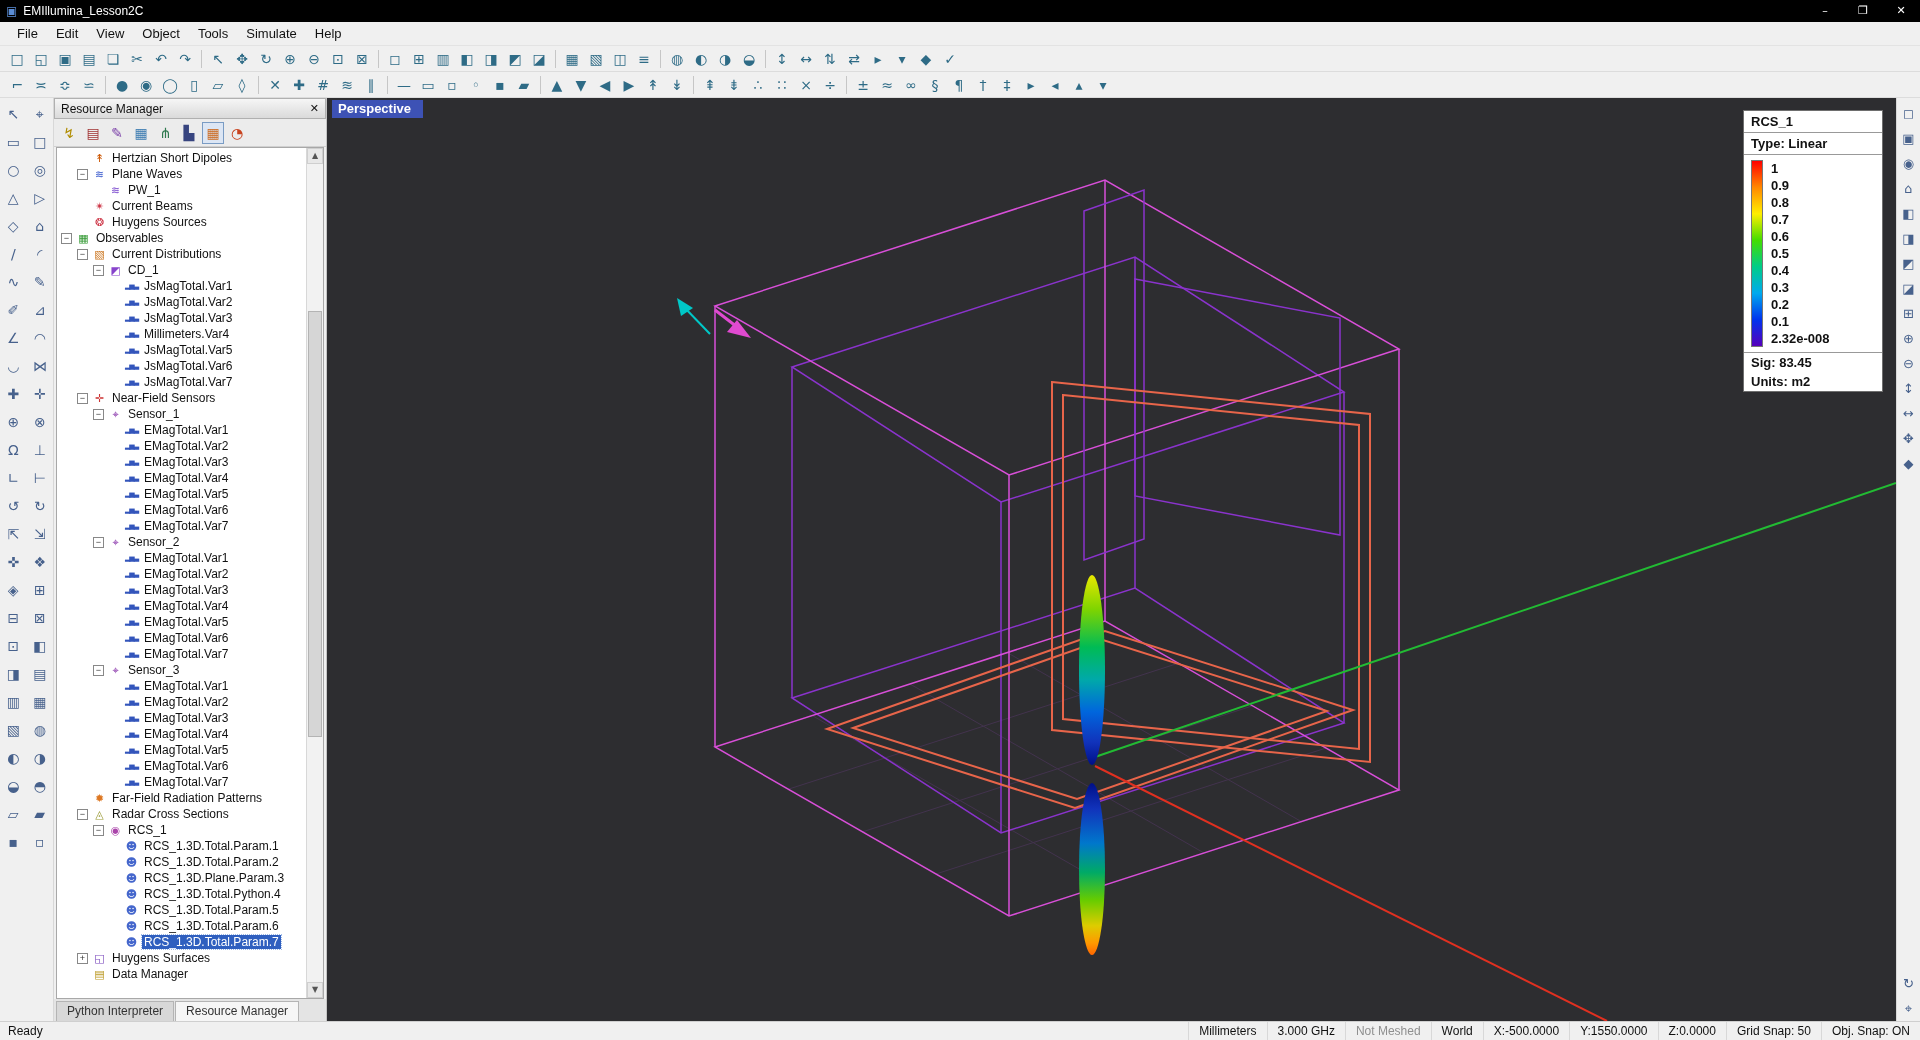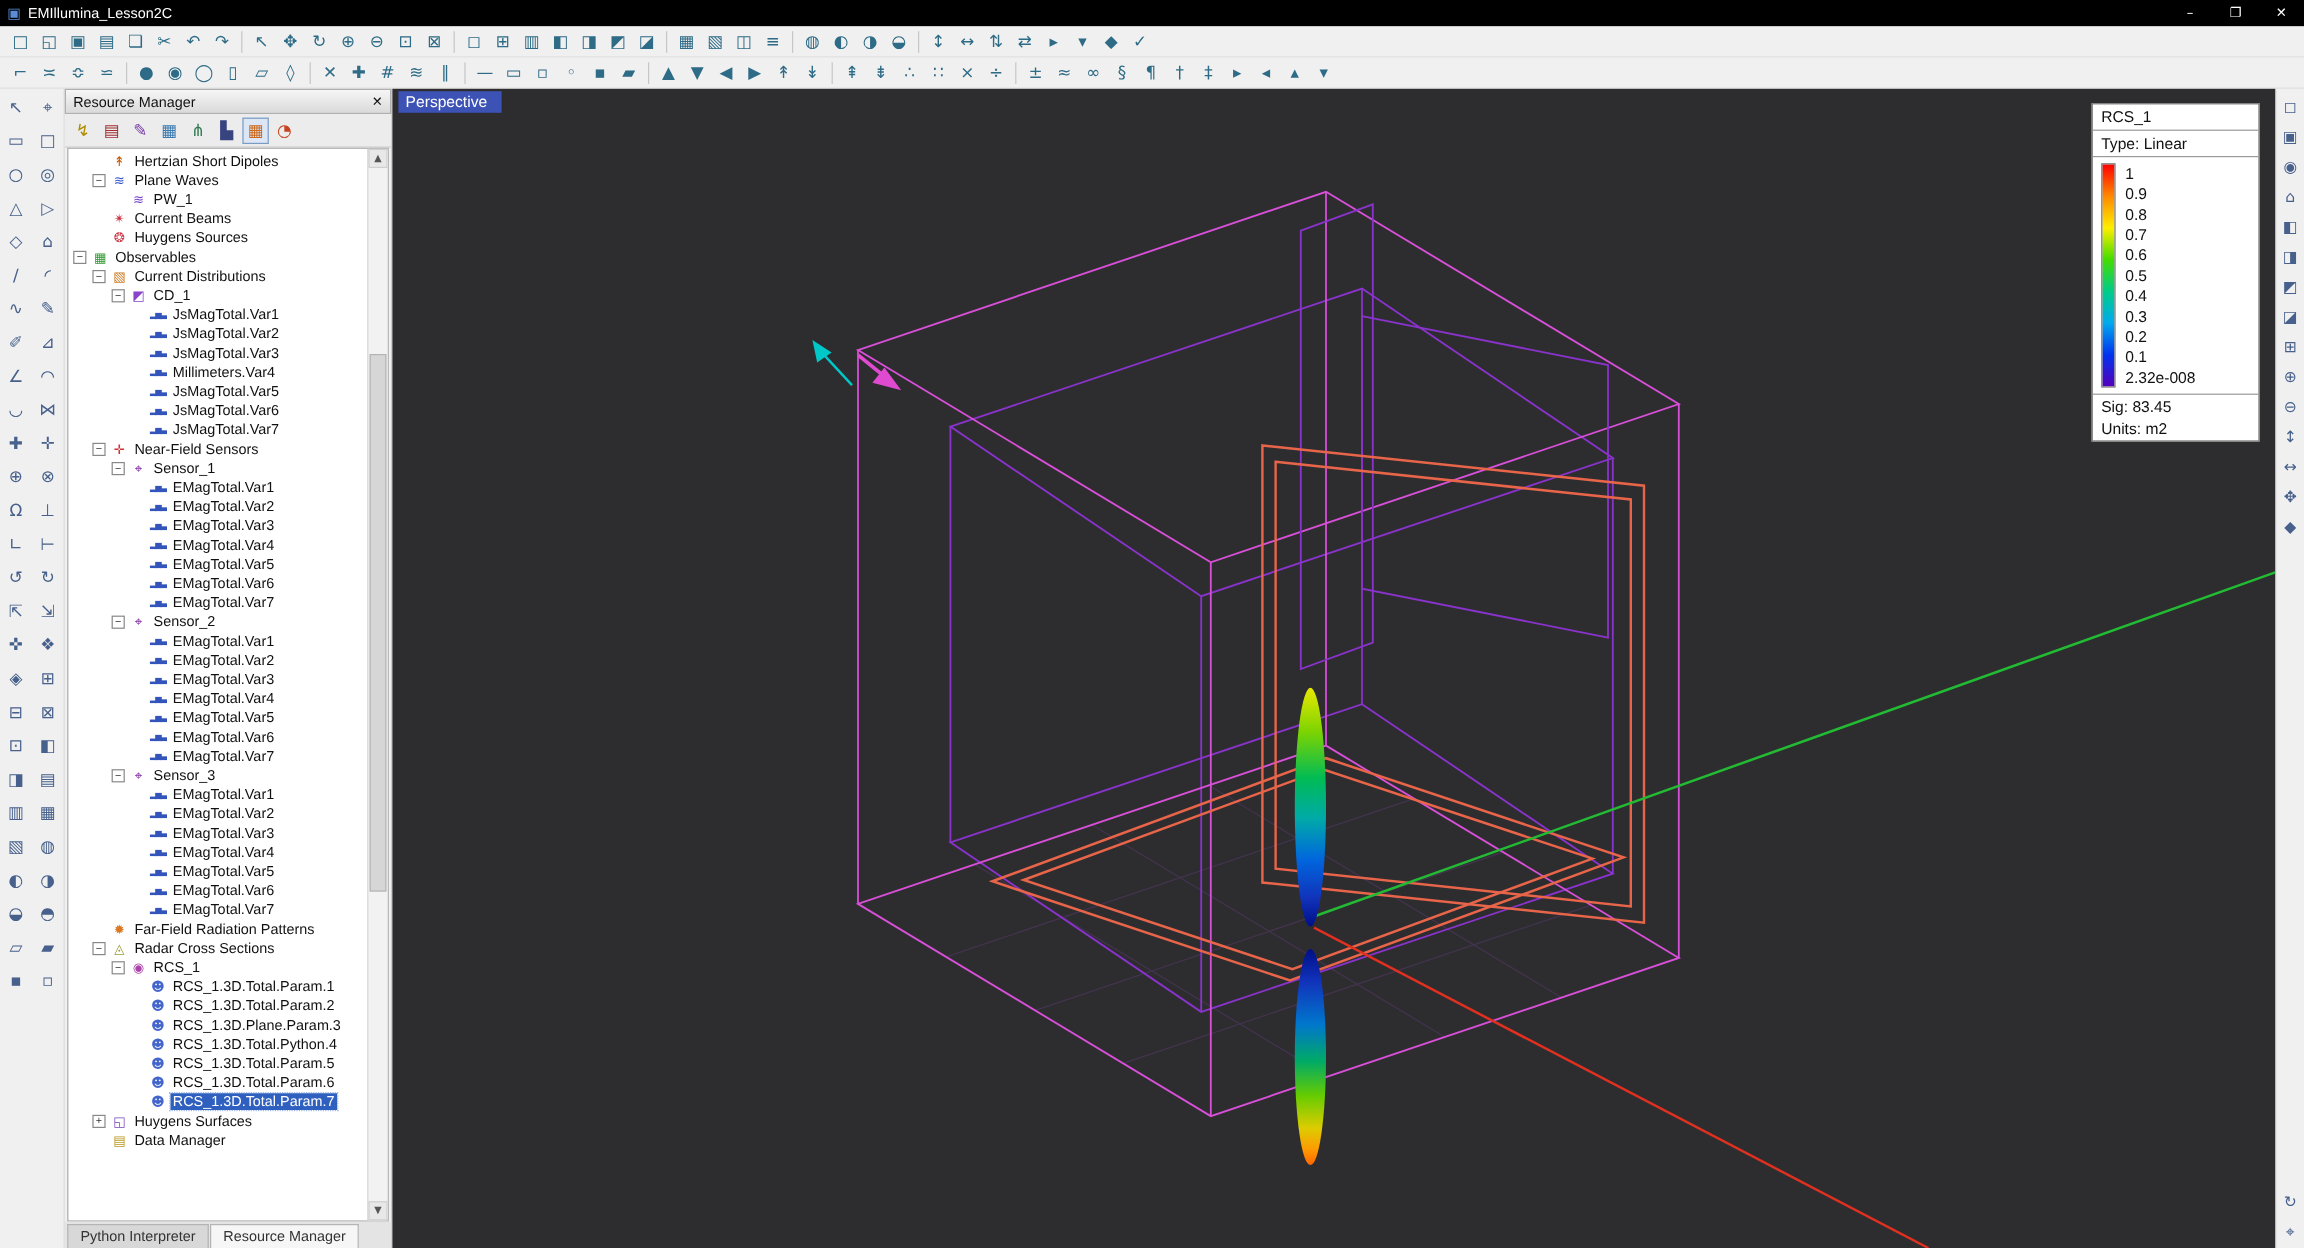--- a/index.html
+++ b/index.html
@@ -86,6 +86,15 @@
     </div>
   </div>
 
+  <div class="menubar">
+      <div class="menu-item">File</div>
+      <div class="menu-item">Edit</div>
+      <div class="menu-item">View</div>
+      <div class="menu-item">Object</div>
+      <div class="menu-item">Tools</div>
+      <div class="menu-item">Simulate</div>
+      <div class="menu-item">Help</div>
+    </div>
   <div class="toolbar">
       <div class="tb-icon">□</div>
       <div class="tb-icon">◱</div>

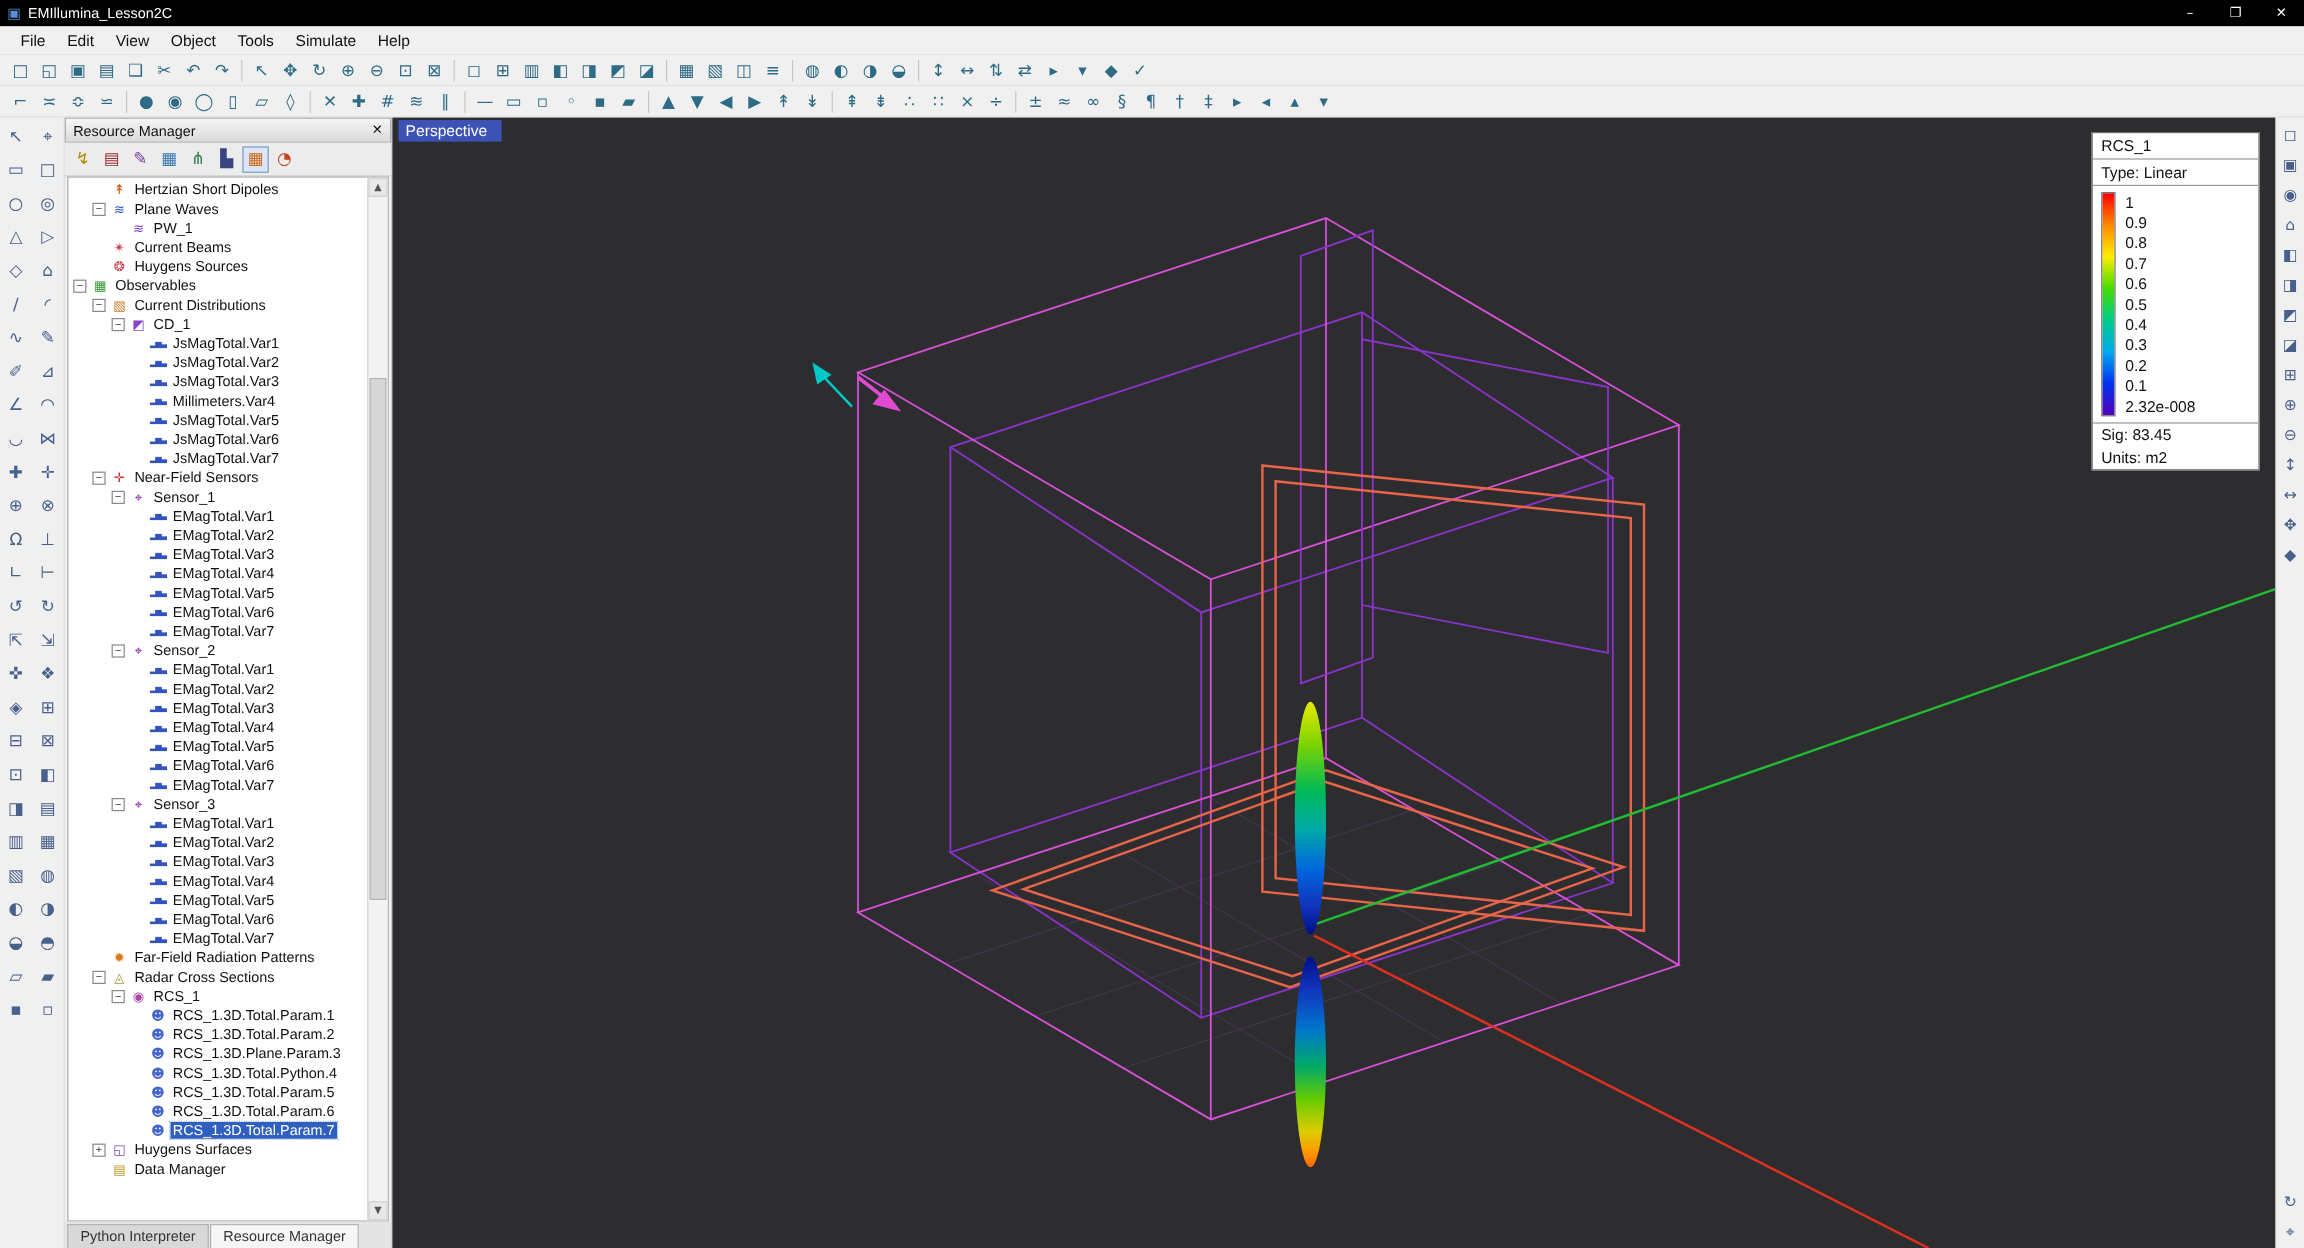--- a/index.html
+++ b/index.html
@@ -543,7 +543,7 @@
         </div>
     </div>
 
-    <div class="viewport" style="background: rgb(45, 45, 48);">
+    <div class="viewport" style="background: rgb(45, 45, 48); font-weight: bold;">
       <svg width="100%" height="100%" viewBox="0 0 1569 923" preserveAspectRatio="none">
         <defs>
           <linearGradient id="lobeUp" gradientUnits="userSpaceOnUse" x1="0" y1="477" x2="0" y2="667">

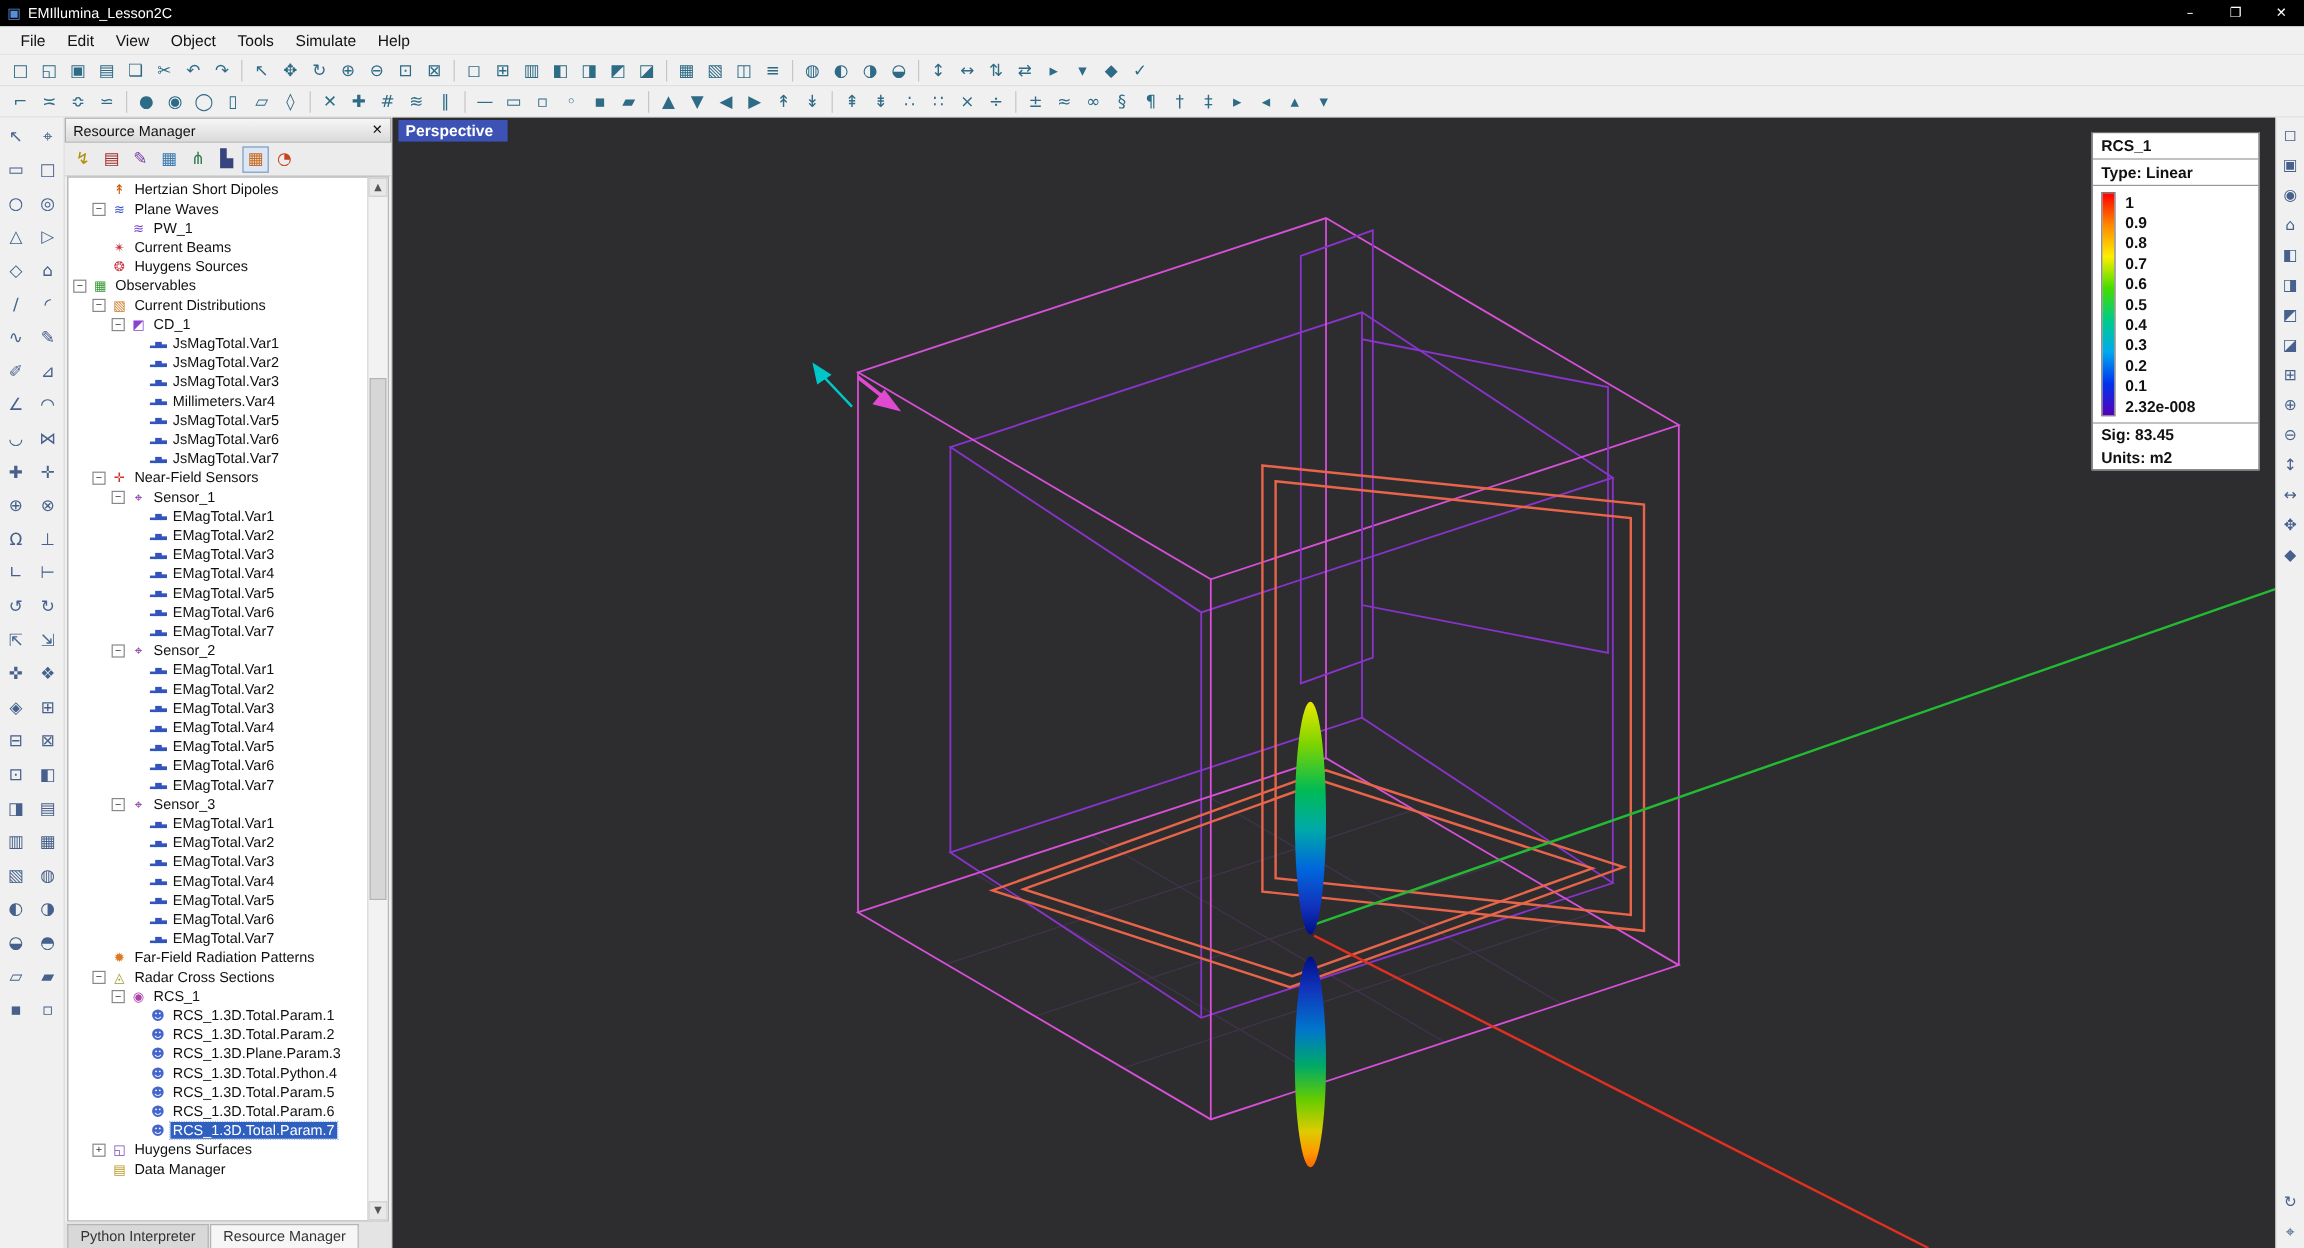--- a/index.html
+++ b/index.html
@@ -672,6 +672,20 @@
     </div>
   </div>
 
+  <div class="statusbar">
+    <span>Ready</span>
+    <div class="status-fields">
+        <div class="status-field">Millimeters</div>
+        <div class="status-field">3.000 GHz</div>
+        <div class="status-field muted">Not Meshed</div>
+        <div class="status-field">World</div>
+        <div class="status-field">X:-500.0000</div>
+        <div class="status-field">Y:1550.0000</div>
+        <div class="status-field">Z:0.0000</div>
+        <div class="status-field">Grid Snap: 50</div>
+        <div class="status-field">Obj. Snap: ON</div>
+      </div>
+  </div>
 
 </div>
 

